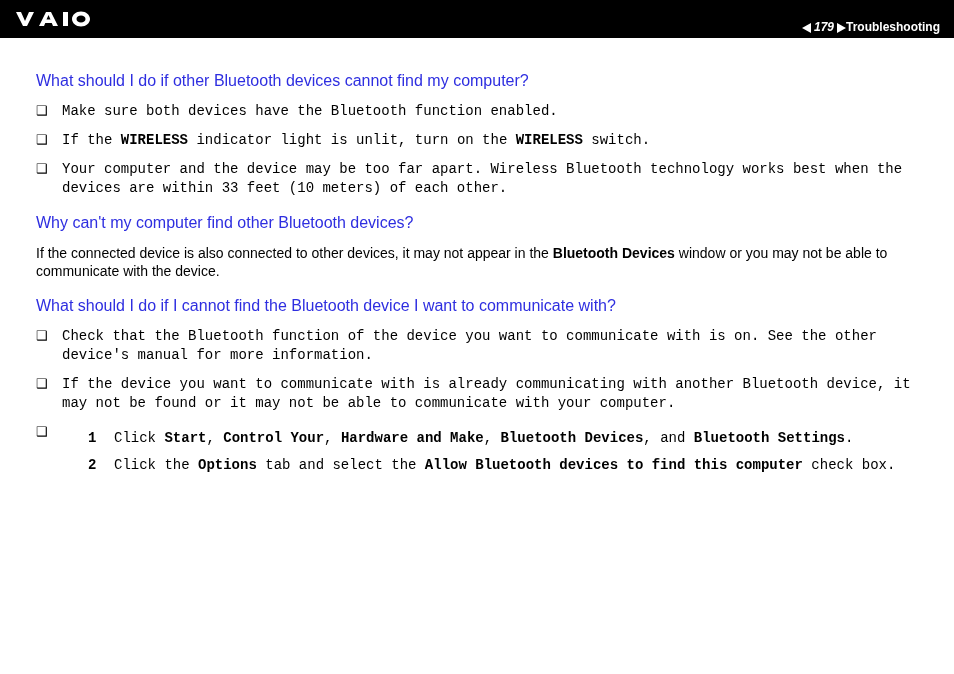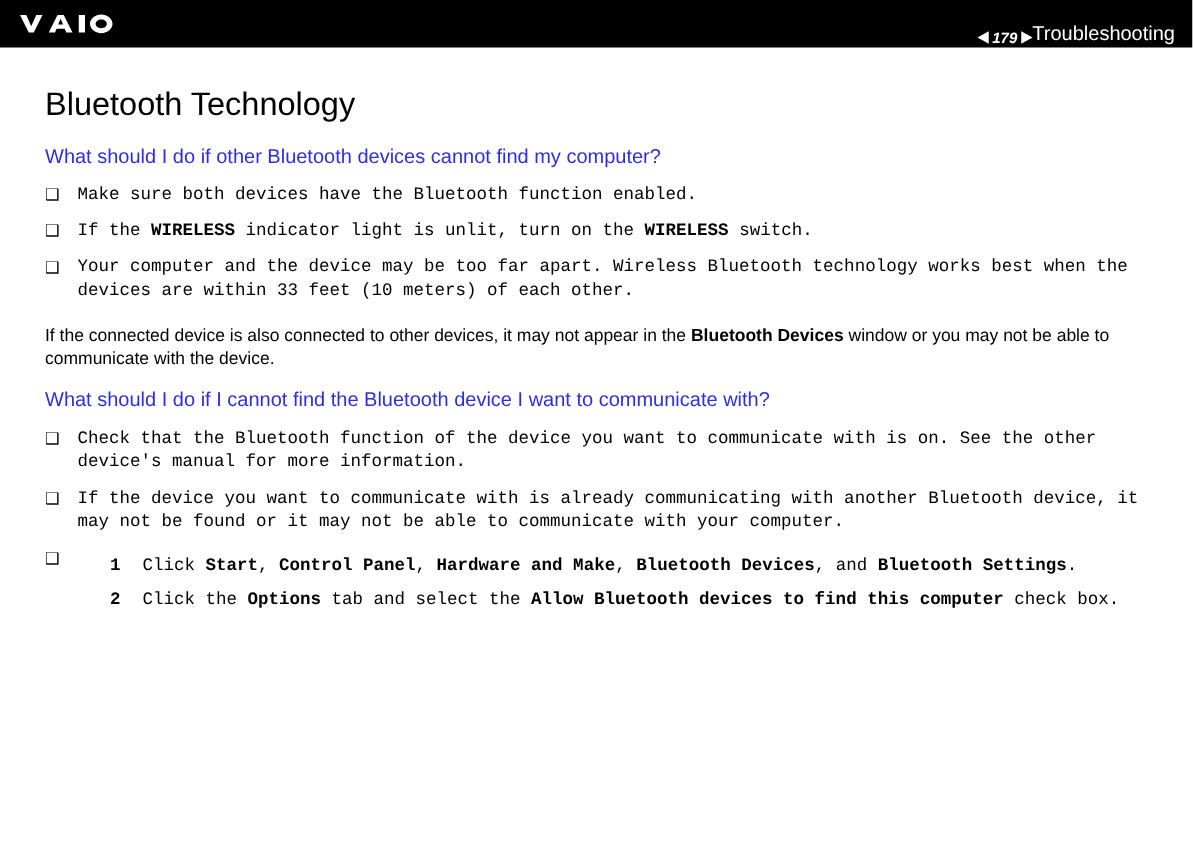--- a/index.html
+++ b/index.html
@@ -49,8 +49,8 @@
     .arrow-left { border-right: 9px solid #fff; }
     .arrow-right { border-left: 9px solid #fff; }
     .breadcrumb {
-      font-size: 16px;
-      font-weight: normal;
+      font-size: 12px;
+      font-weight: bold;
       margin-top: 18px;
     }
     .content {

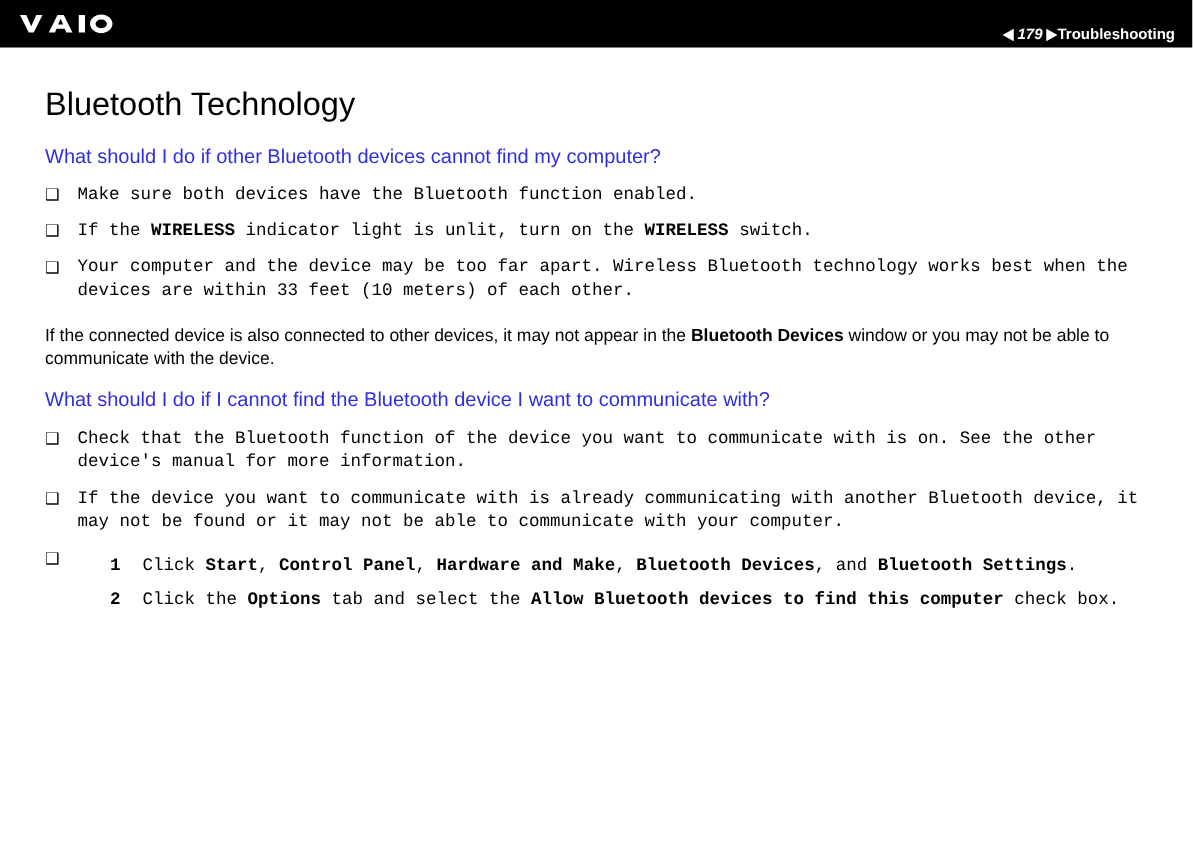--- a/index.html
+++ b/index.html
@@ -131,7 +131,6 @@
 </div>
 
 <div class="content">
-  <h1>Bluetooth Technology</h1>
 
   <h2>What should I do if other Bluetooth devices cannot find my computer?</h2>
   <ul class="bullet-list">

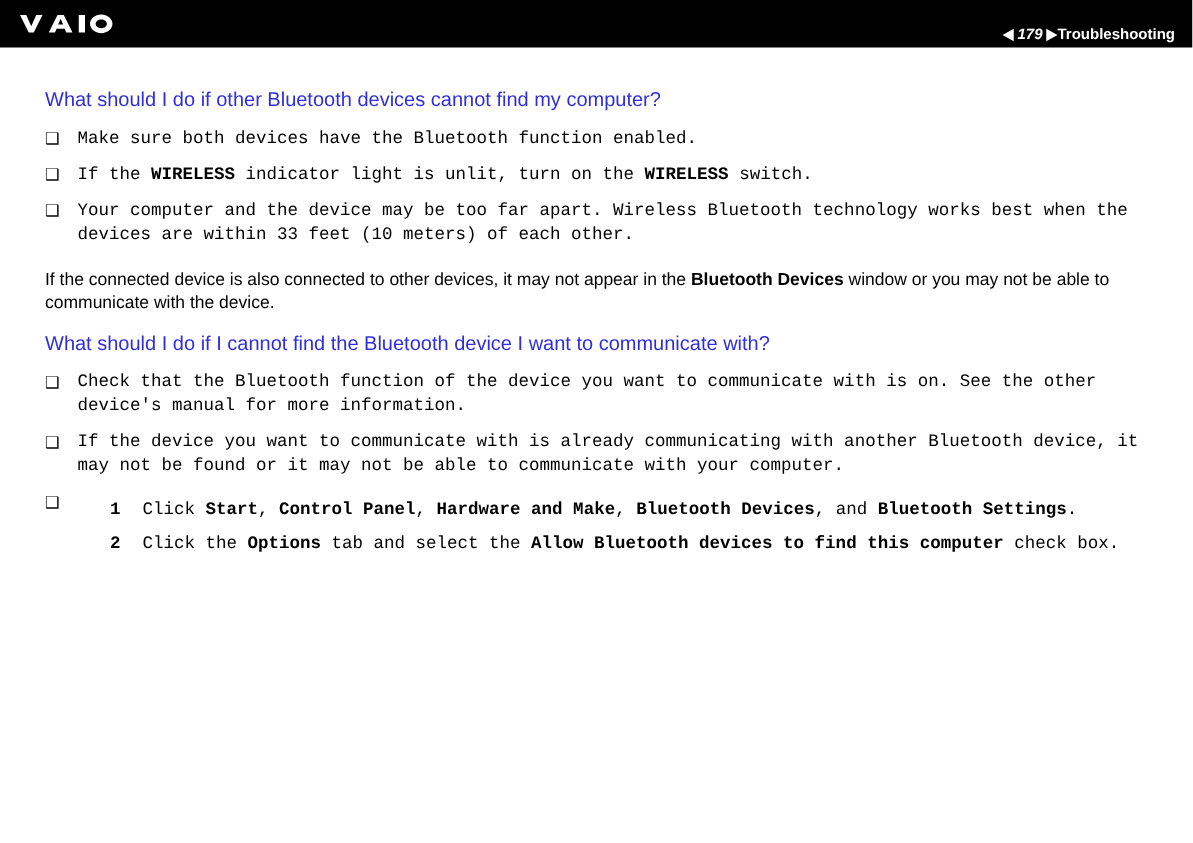--- a/index.html
+++ b/index.html
@@ -148,6 +148,7 @@
     </li>
   </ul>
 
+  <h2>Why can't my computer find other Bluetooth devices?</h2>
   <p class="para">If the connected device is also connected to other devices, it may not appear in the <b>Bluetooth Devices</b> window or you may not be able to communicate with the device.</p>
 
   <h2>What should I do if I cannot find the Bluetooth device I want to communicate with?</h2>

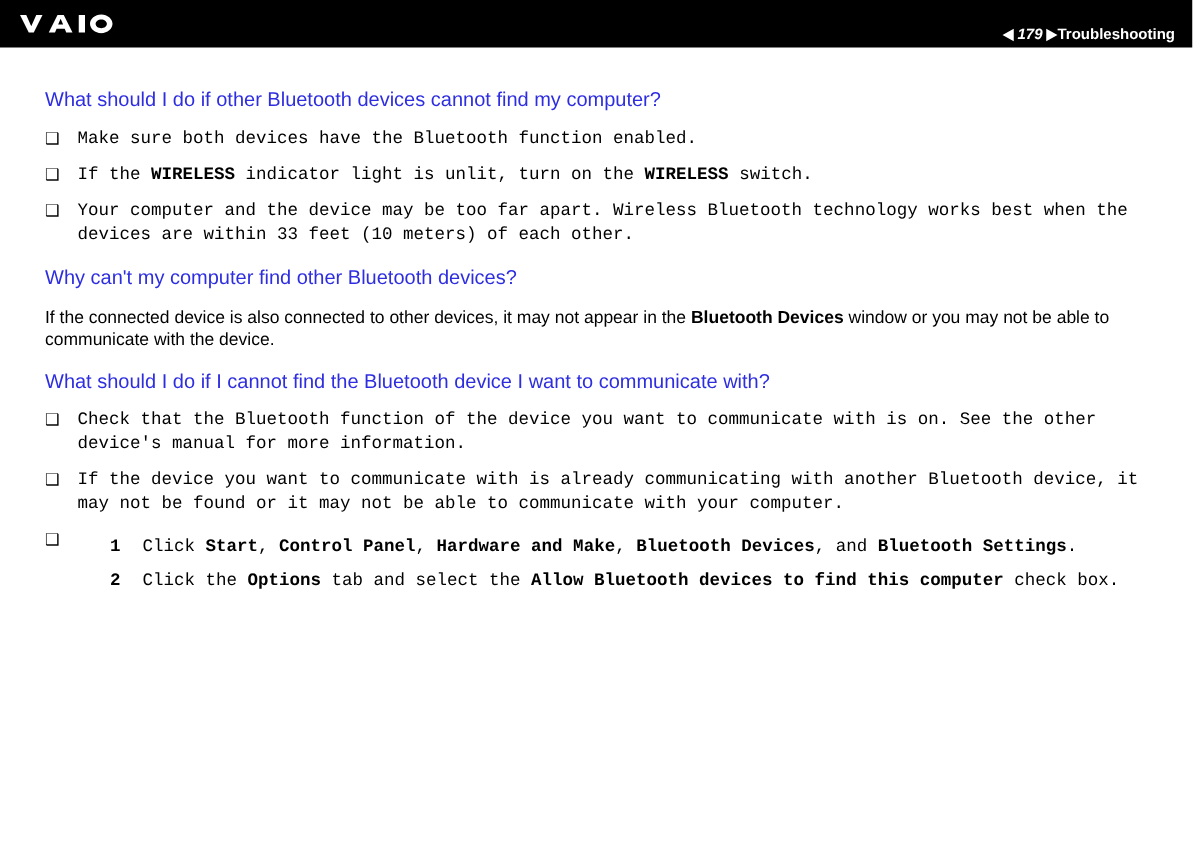--- a/index.html
+++ b/index.html
@@ -167,7 +167,7 @@
         <ol class="num-list">
           <li>
             <span class="num-marker">1</span>
-            <span>Click <b>Start</b>, <b>Control Panel</b>, <b>Hardware and Make</b>, <b>Bluetooth Devices</b>, and <b>Bluetooth Settings</b>.</span>
+            <span>Click <b>Start</b>, <b>Control Your</b>, <b>Hardware and Make</b>, <b>Bluetooth Devices</b>, and <b>Bluetooth Settings</b>.</span>
           </li>
           <li>
             <span class="num-marker">2</span>

